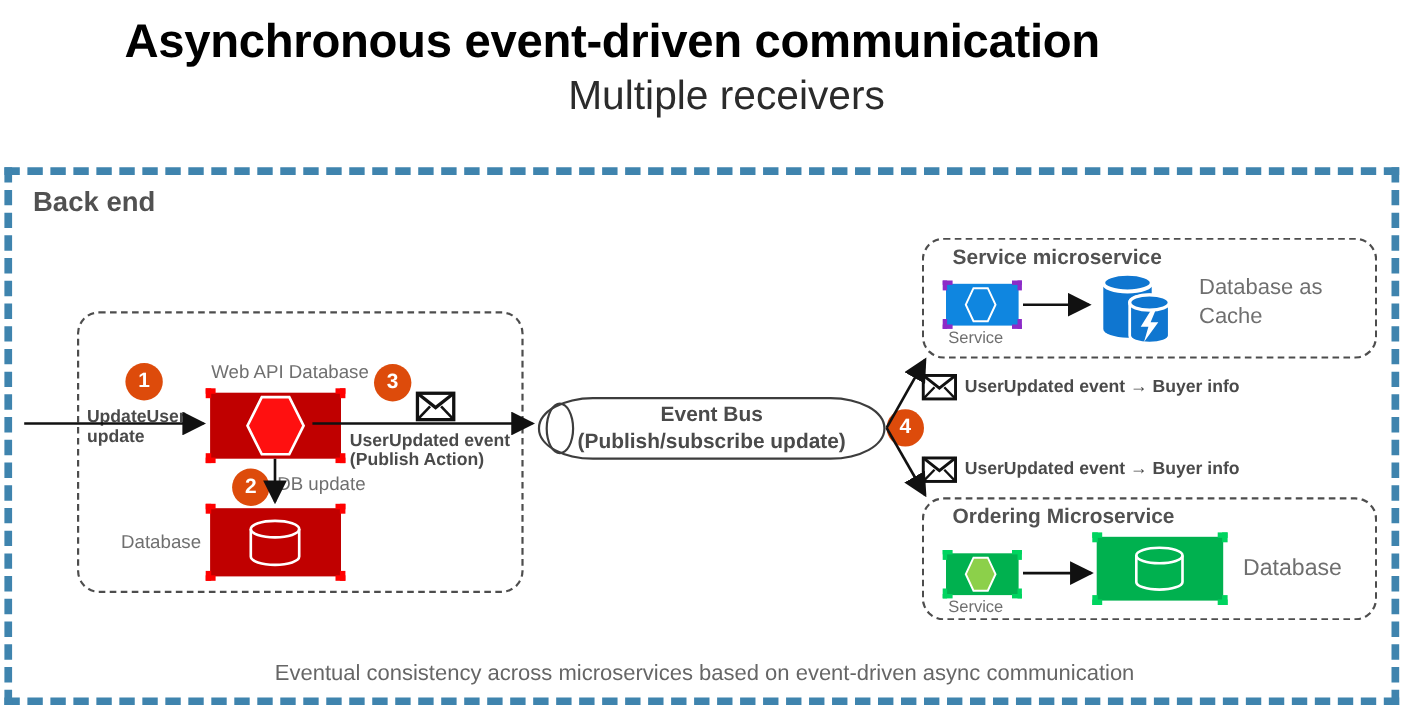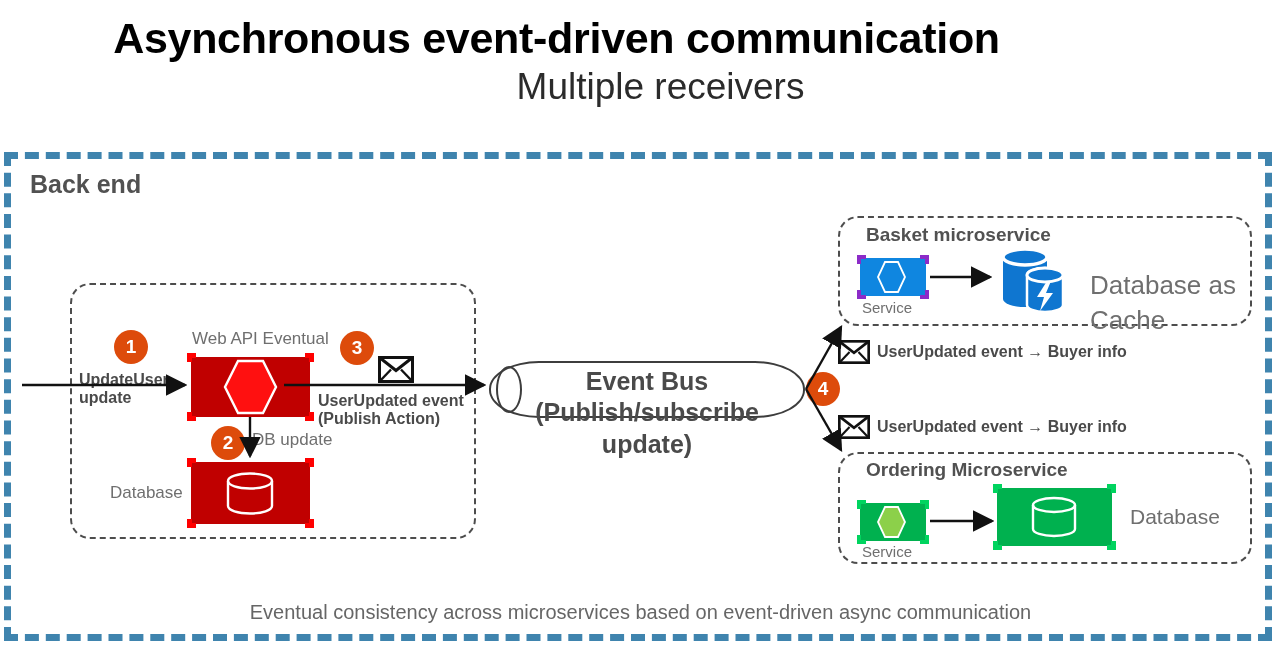--- a/index.html
+++ b/index.html
@@ -180,7 +180,7 @@
   <div class="lbl" style="left:877px;top:418px;">UserUpdated event → Buyer info</div>
 
   <div class="ms-box" style="left:838px;top:216px;width:414px;height:110px;"></div>
-  <div class="ms-title" style="left:866px;top:224px;">Basket microservice</div>
+  <div class="ms-title" style="left:866px;top:224px;">Service microservice</div>
 
   <div class="blk" style="left:860px;top:258px;width:66px;height:38px;">
     <div class="inner" style="background:#0F86E0;"></div>

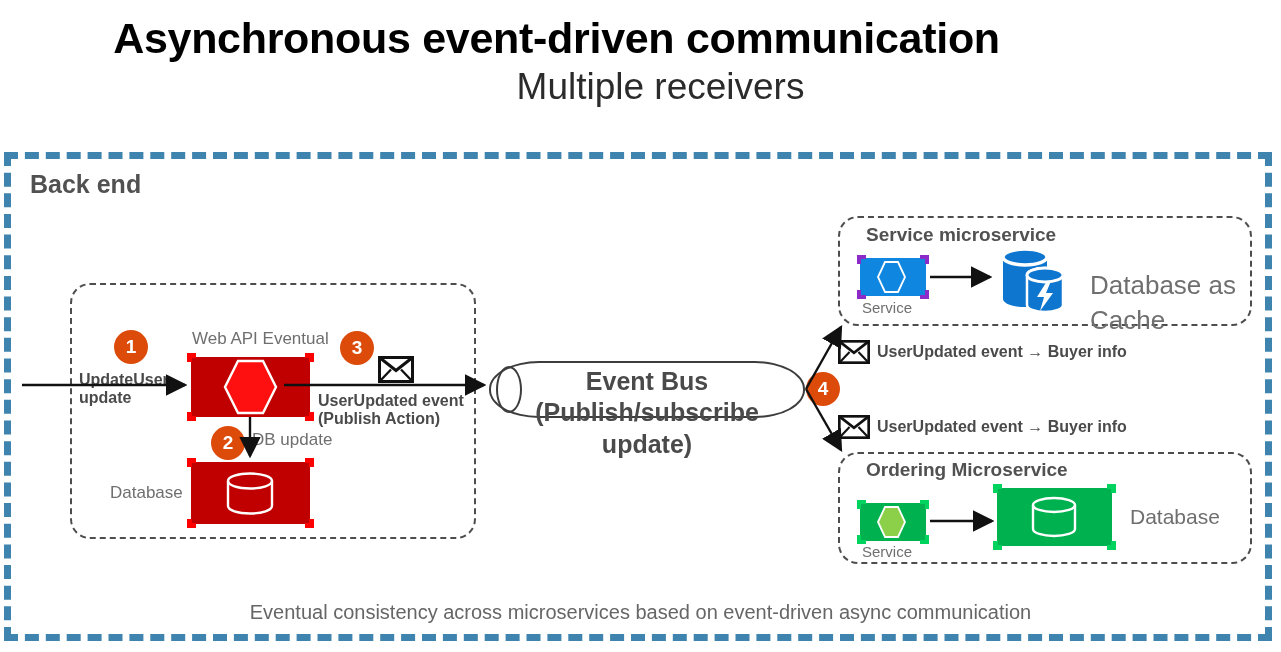--- a/index.html
+++ b/index.html
@@ -201,7 +201,7 @@
     <ellipse cx="50" cy="30" rx="18" ry="7" fill="#0F76D0" stroke="#ffffff" stroke-width="3"></ellipse>
     <polygon points="52,36 42,52 49,52 45,66 58,48 51,48 56,36" fill="#ffffff"></polygon>
   </svg>
-  <div class="cap" style="left:1090px;top:268px;font-size:26px;line-height:1.35;">
+  <div class="cap" style="left:1090px;top:248px;font-size:20px;line-height:1.35;">
     <div>Database as</div>
     <div>Cache</div>
   </div>

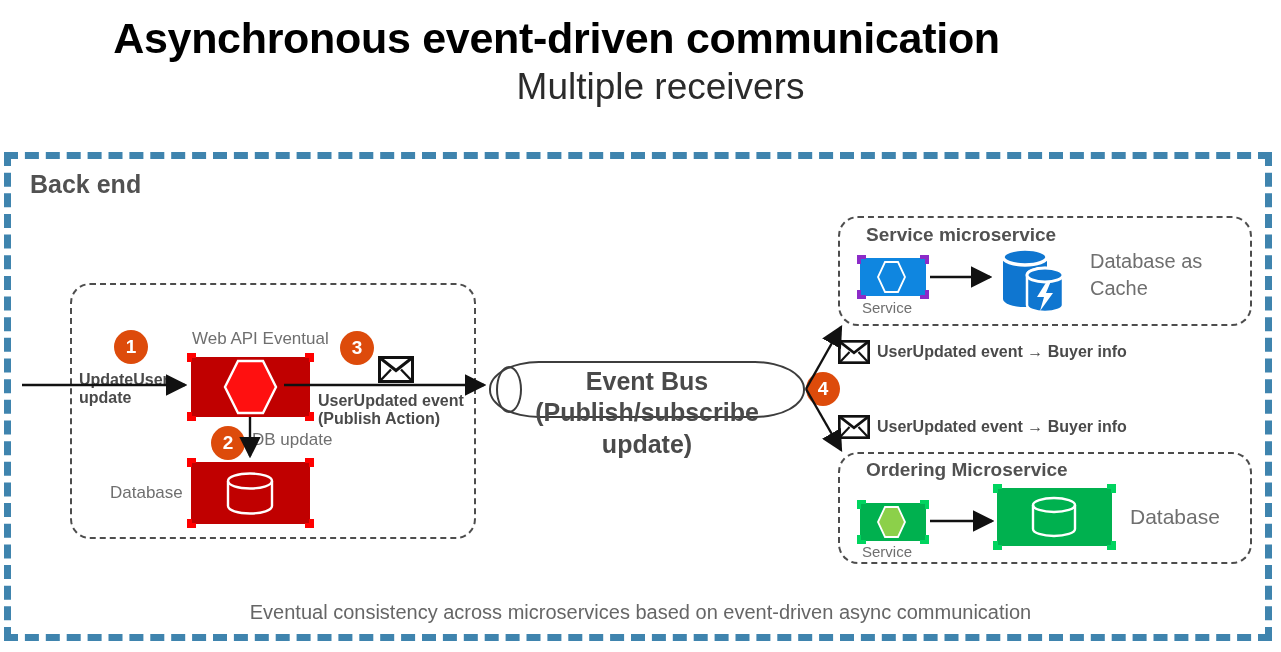--- a/index.html
+++ b/index.html
@@ -109,7 +109,7 @@
     <div>update</div>
   </div>
 
-  <div class="cap" style="left:192px;top:329px;">Web API Eventual</div>
+  <div class="cap" style="left:192px;top:329px;">Web API Database</div>
 
   <div class="blk" style="left:191px;top:357px;width:119px;height:60px;">
     <div class="inner" style="background:#C00000;"></div>

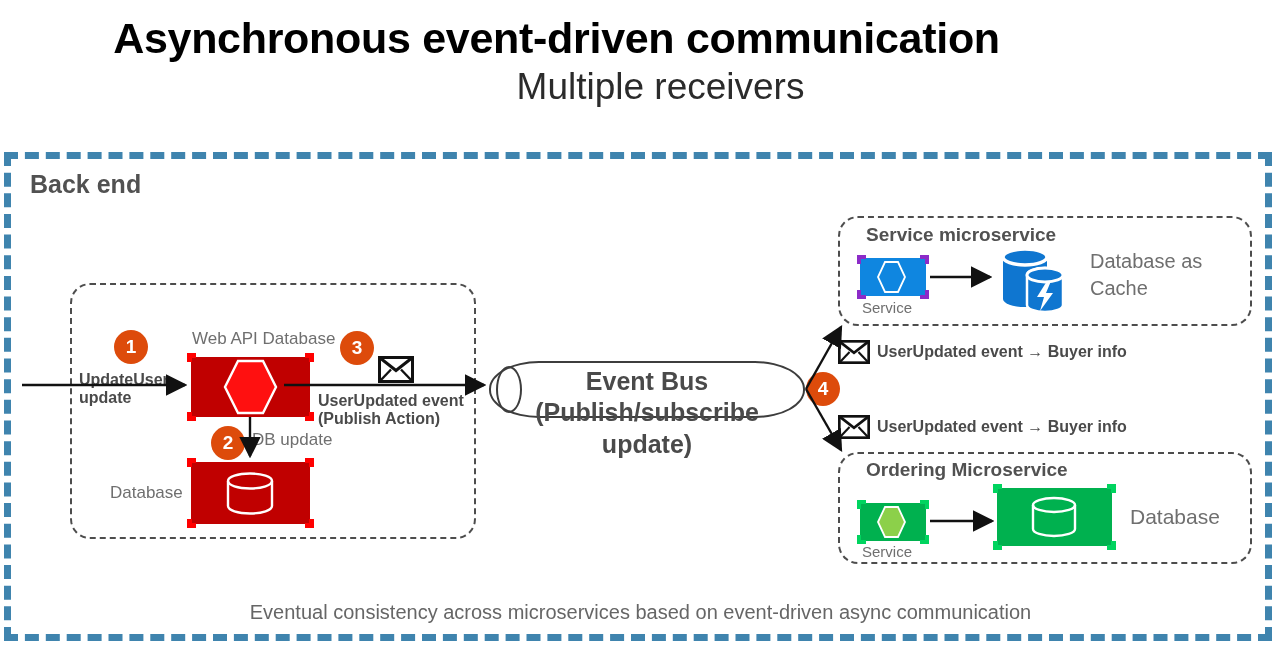--- a/index.html
+++ b/index.html
@@ -77,7 +77,7 @@
   }
   .bus-text{
     position:absolute;left:489px;top:366px;width:316px;text-align:center;
-    font-size:25px;font-weight:bold;color:#4a4a4a;line-height:1.25;
+    font-size:19px;font-weight:bold;color:#4a4a4a;line-height:1.25;
   }
 
   

